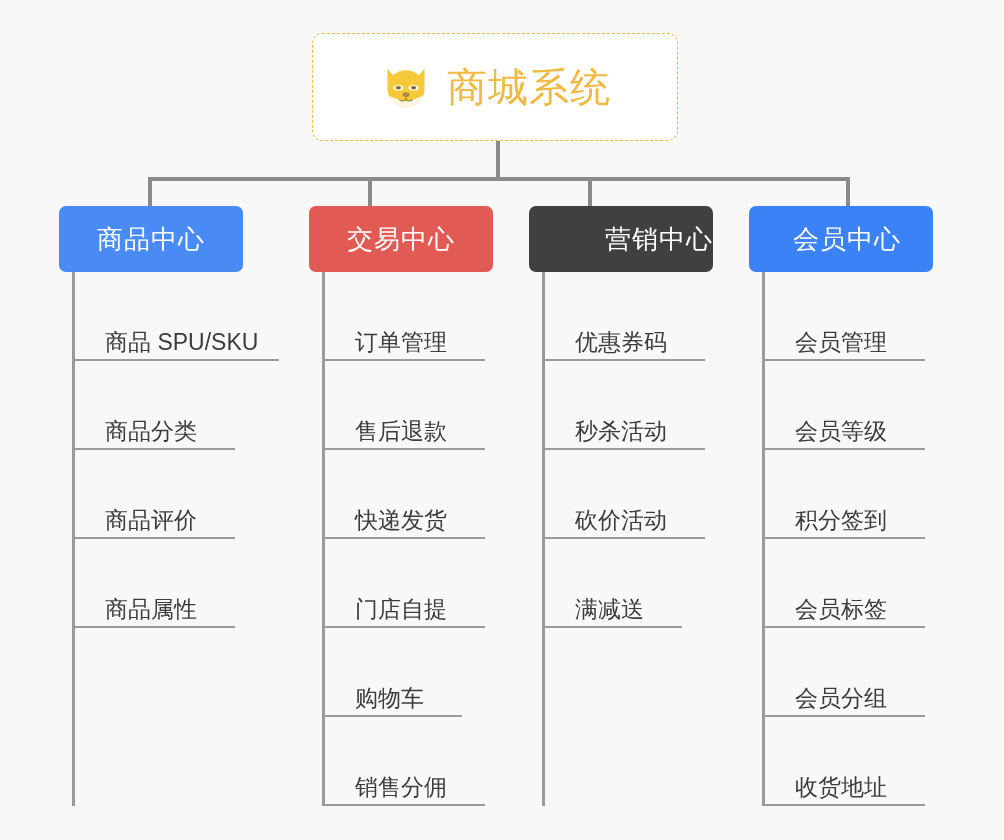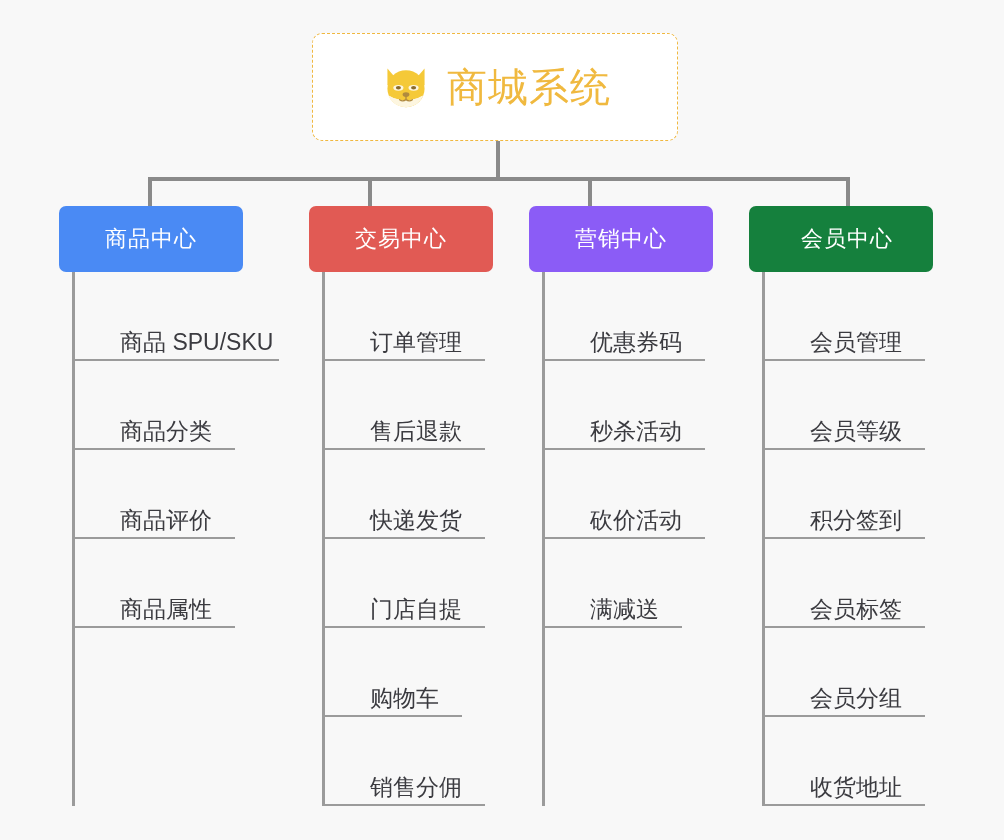--- a/index.html
+++ b/index.html
@@ -76,7 +76,7 @@
     align-items: center;
     justify-content: center;
     color: #ffffff;
-    font-size: 22px;
+    font-size: 26px;
     letter-spacing: 1px;
     white-space: nowrap;
   }

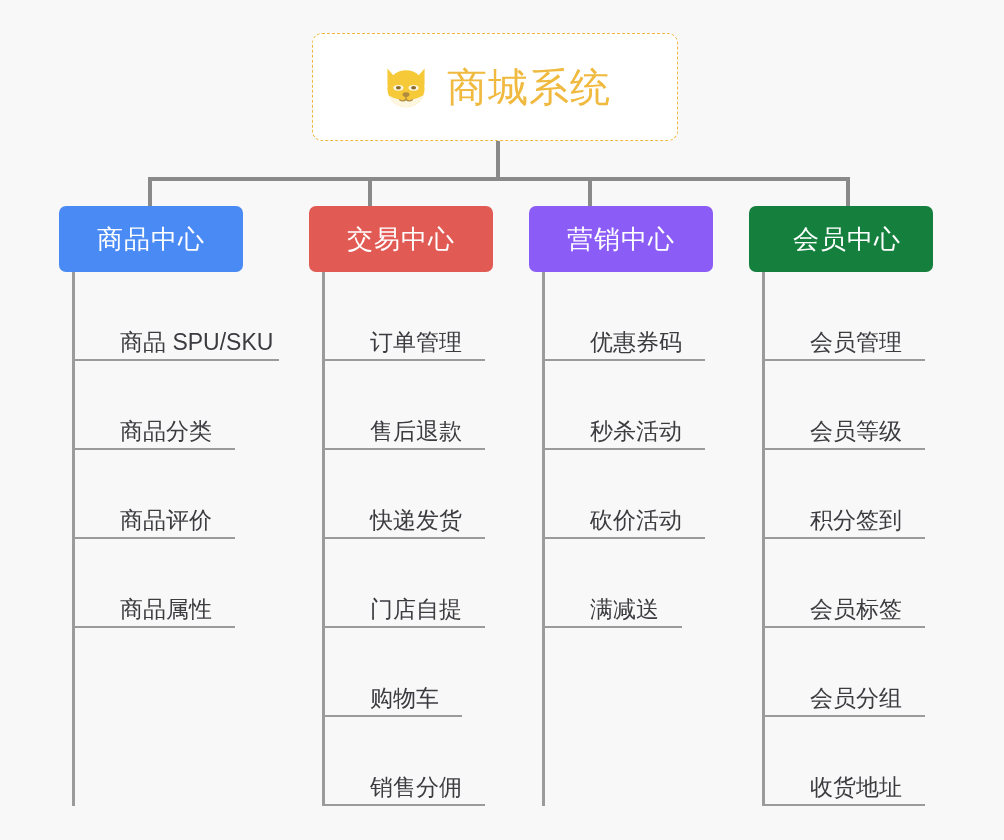--- a/index.html
+++ b/index.html
@@ -195,7 +195,7 @@
   </div>
 
   <div class="column" style="left:529px;">
-    <div class="col-head" style="background: #8b5cf6;">
+    <div class="col-head" style="background: #404040; justify-content: flex-end;">
       <span>营销中心</span>
     </div>
     <div class="spine" style="height:534px;"></div>

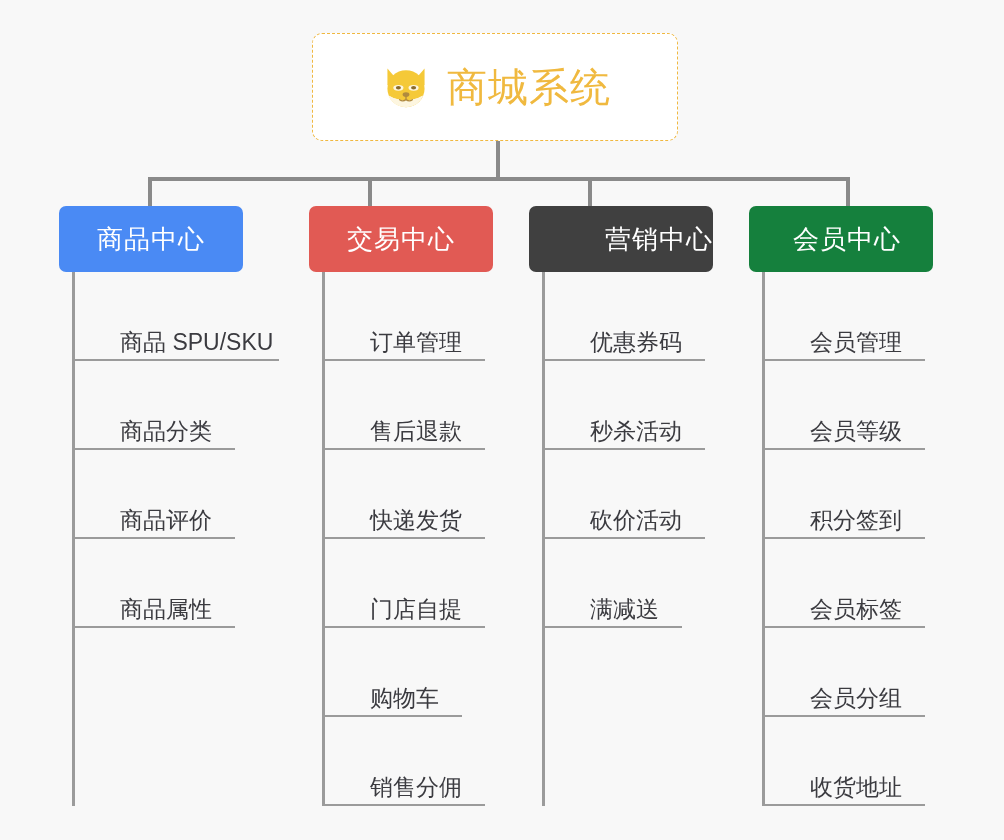--- a/index.html
+++ b/index.html
@@ -216,7 +216,7 @@
   </div>
 
   <div class="column" style="left:749px;">
-    <div class="col-head" style="background: #15803d; padding-left: 12px;">
+    <div class="col-head" style="background: #3b82f6; padding-left: 12px;">
       <span>会员中心</span>
     </div>
     <div class="spine" style="height:534px;"></div>

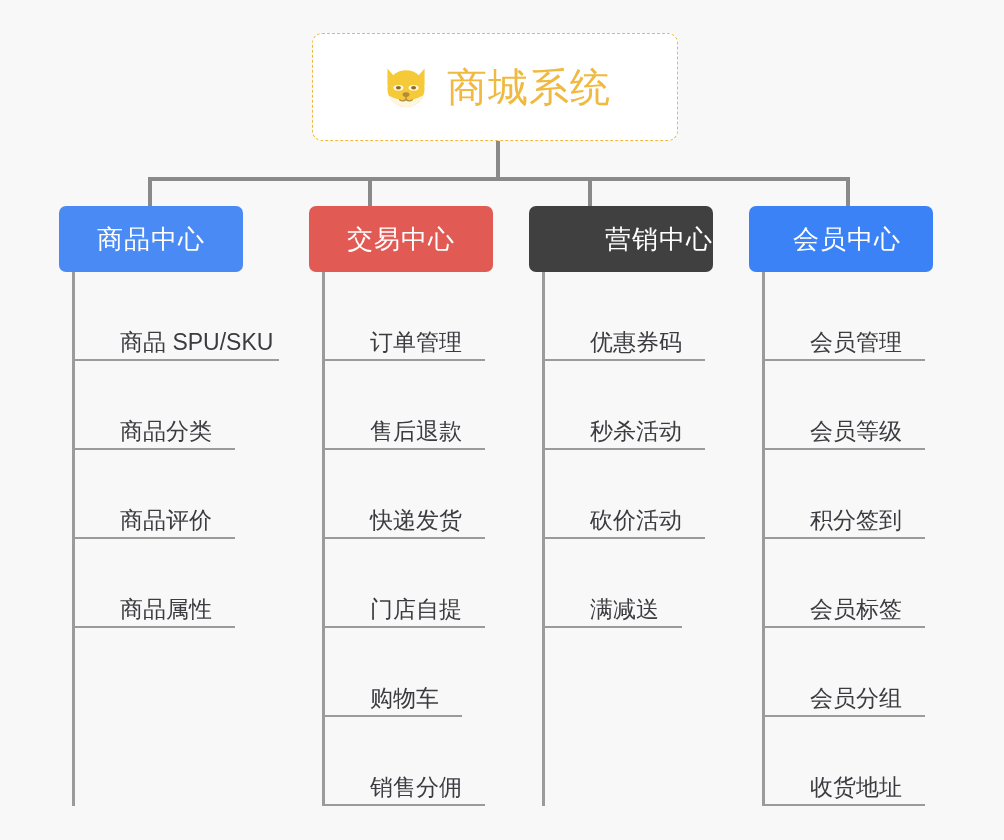--- a/index.html
+++ b/index.html
@@ -103,7 +103,7 @@
     border-bottom: 2px solid #9b9b9b;
     display: flex;
     align-items: flex-end;
-    padding-left: 48px;
+    padding-left: 33px;
     padding-bottom: 4px;
   }
   .leaf-label {

